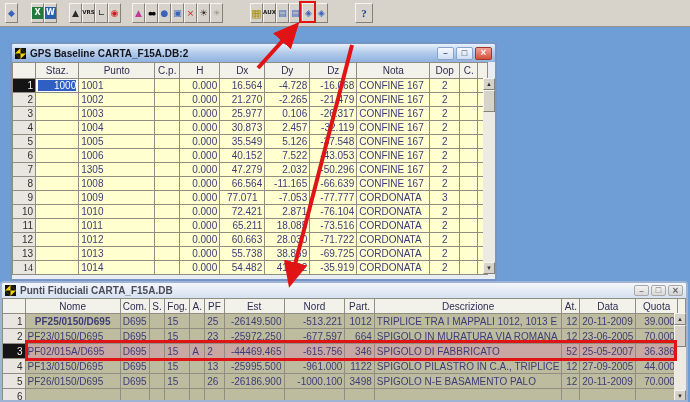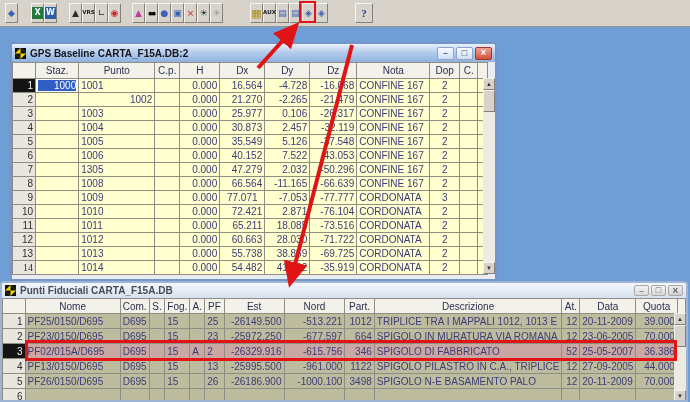--- a/index.html
+++ b/index.html
@@ -246,7 +246,7 @@
           <tr data-name="table-row">
             <td class="rowhdr" data-name="row-number-cell" style="text-align: right;">2</td>
             <td data-name="table-cell" style="text-align: left;"></td>
-            <td data-name="table-cell" style="text-align: right; margin-left: 20px;">1002</td>
+            <td data-name="table-cell" style="text-align: left; margin-left: 20px;">1002</td>
             <td data-name="table-cell" style="text-align: left;"></td>
             <td data-name="table-cell" style="text-align: right;">0.000</td>
             <td data-name="table-cell" style="text-align: right;">21.270</td>

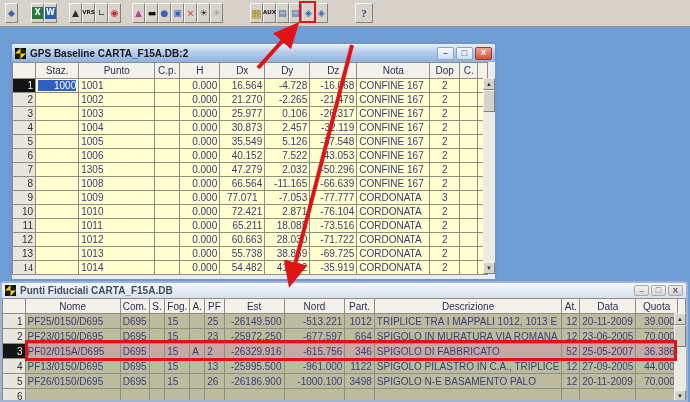--- a/index.html
+++ b/index.html
@@ -491,7 +491,7 @@
         <tbody>
           <tr data-name="table-row">
             <td class="rowhdr" data-name="row-number-cell" style="text-align: right;">1</td>
-            <td data-name="table-cell" style="text-align: left;">PF25/0150/D695</td>
+            <td data-name="table-cell" style="text-align: center; font-weight: bold;">PF25/0150/D695</td>
             <td data-name="table-cell" style="text-align: left;">D695</td>
             <td data-name="table-cell" style="text-align: center;"></td>
             <td data-name="table-cell" style="text-align: left;">15</td>

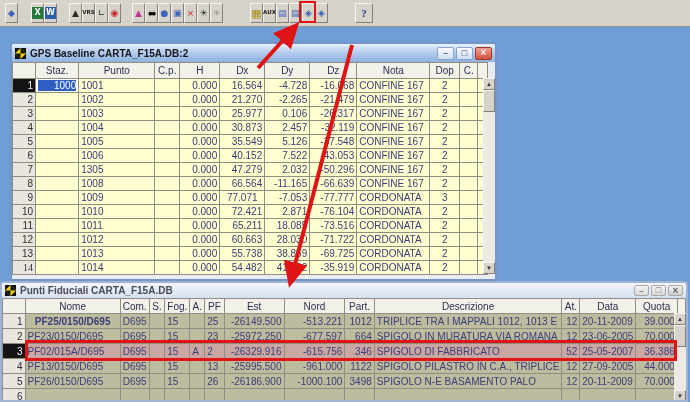--- a/index.html
+++ b/index.html
@@ -531,7 +531,7 @@
             <td data-name="table-cell" style="text-align: left;">15</td>
             <td data-name="table-cell" style="text-align: left;">A</td>
             <td data-name="table-cell" style="text-align: left;">2</td>
-            <td data-name="table-cell" style="text-align: right;">-26329.916</td>
+            <td data-name="table-cell" style="text-align: right;">-44469.465</td>
             <td data-name="table-cell" style="text-align: right;">-615.756</td>
             <td data-name="table-cell" style="text-align: right;">346</td>
             <td data-name="table-cell" style="text-align: left;">SPIGOLO DI FABBRICATO</td>

